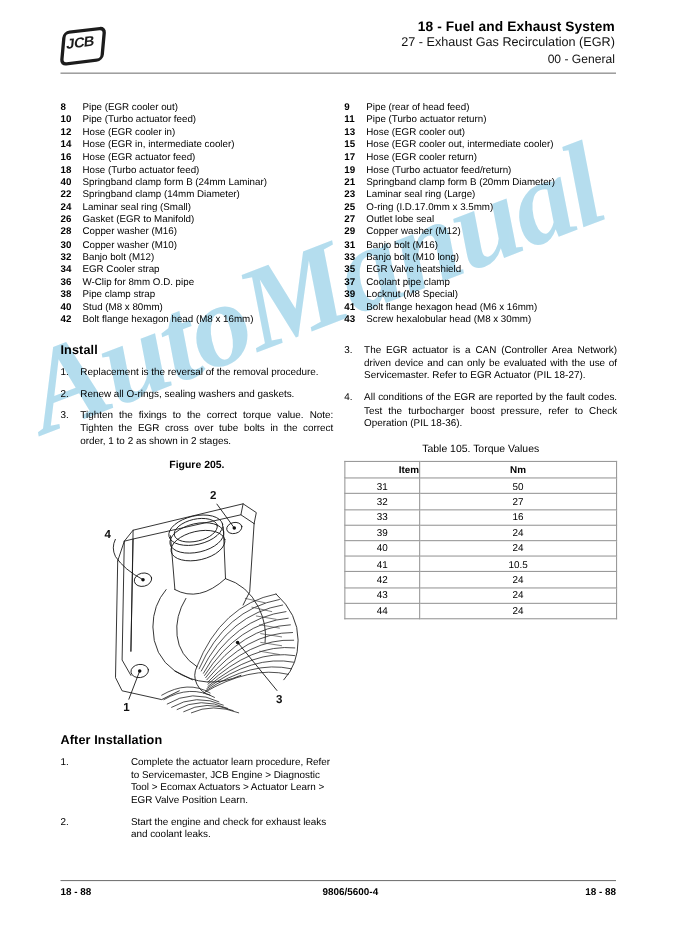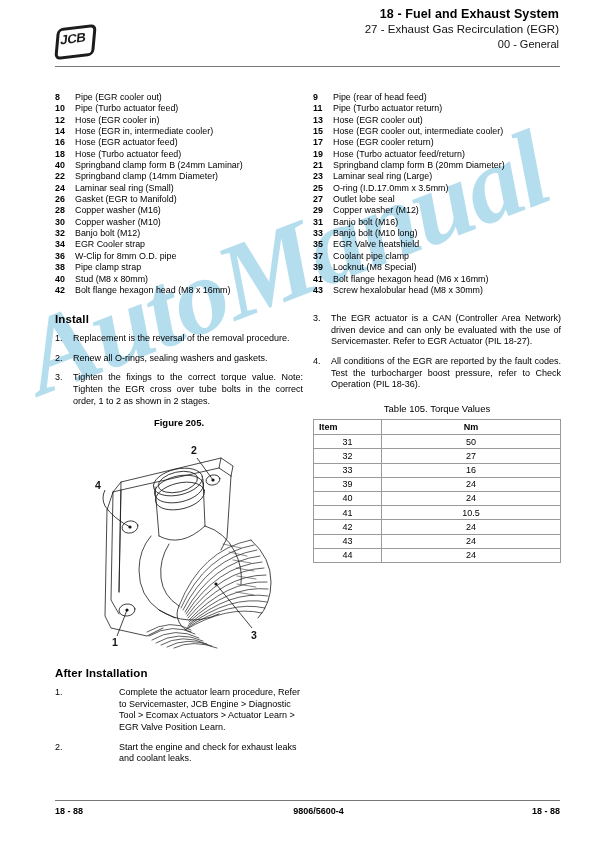--- a/index.html
+++ b/index.html
@@ -82,7 +82,7 @@
   .header-titles {
     position: absolute;
     right: 53px;
-    top: 6px;
+    top: 16px;
     text-align: right;
   }
   .header-line1 {

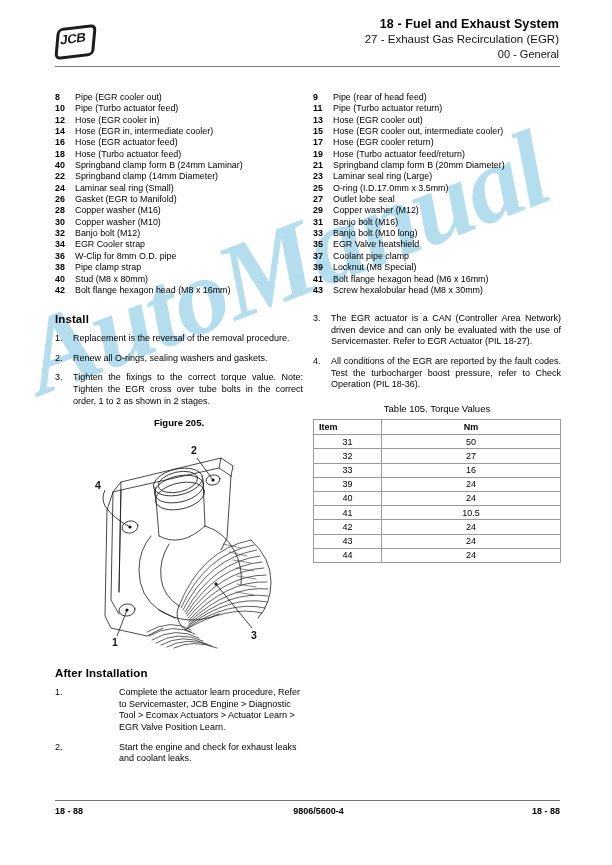--- a/index.html
+++ b/index.html
@@ -203,7 +203,7 @@
     padding: 2px 0 2.5px 0;
   }
   table.torque th.item-h, table.torque td.item-c { width: 62px; }
-  table.torque th.item-h { text-align: left; padding-left: 5px; }
+  table.torque th.item-h { text-align: right; padding-left: 5px; }
 
   
   .footer-rule {

